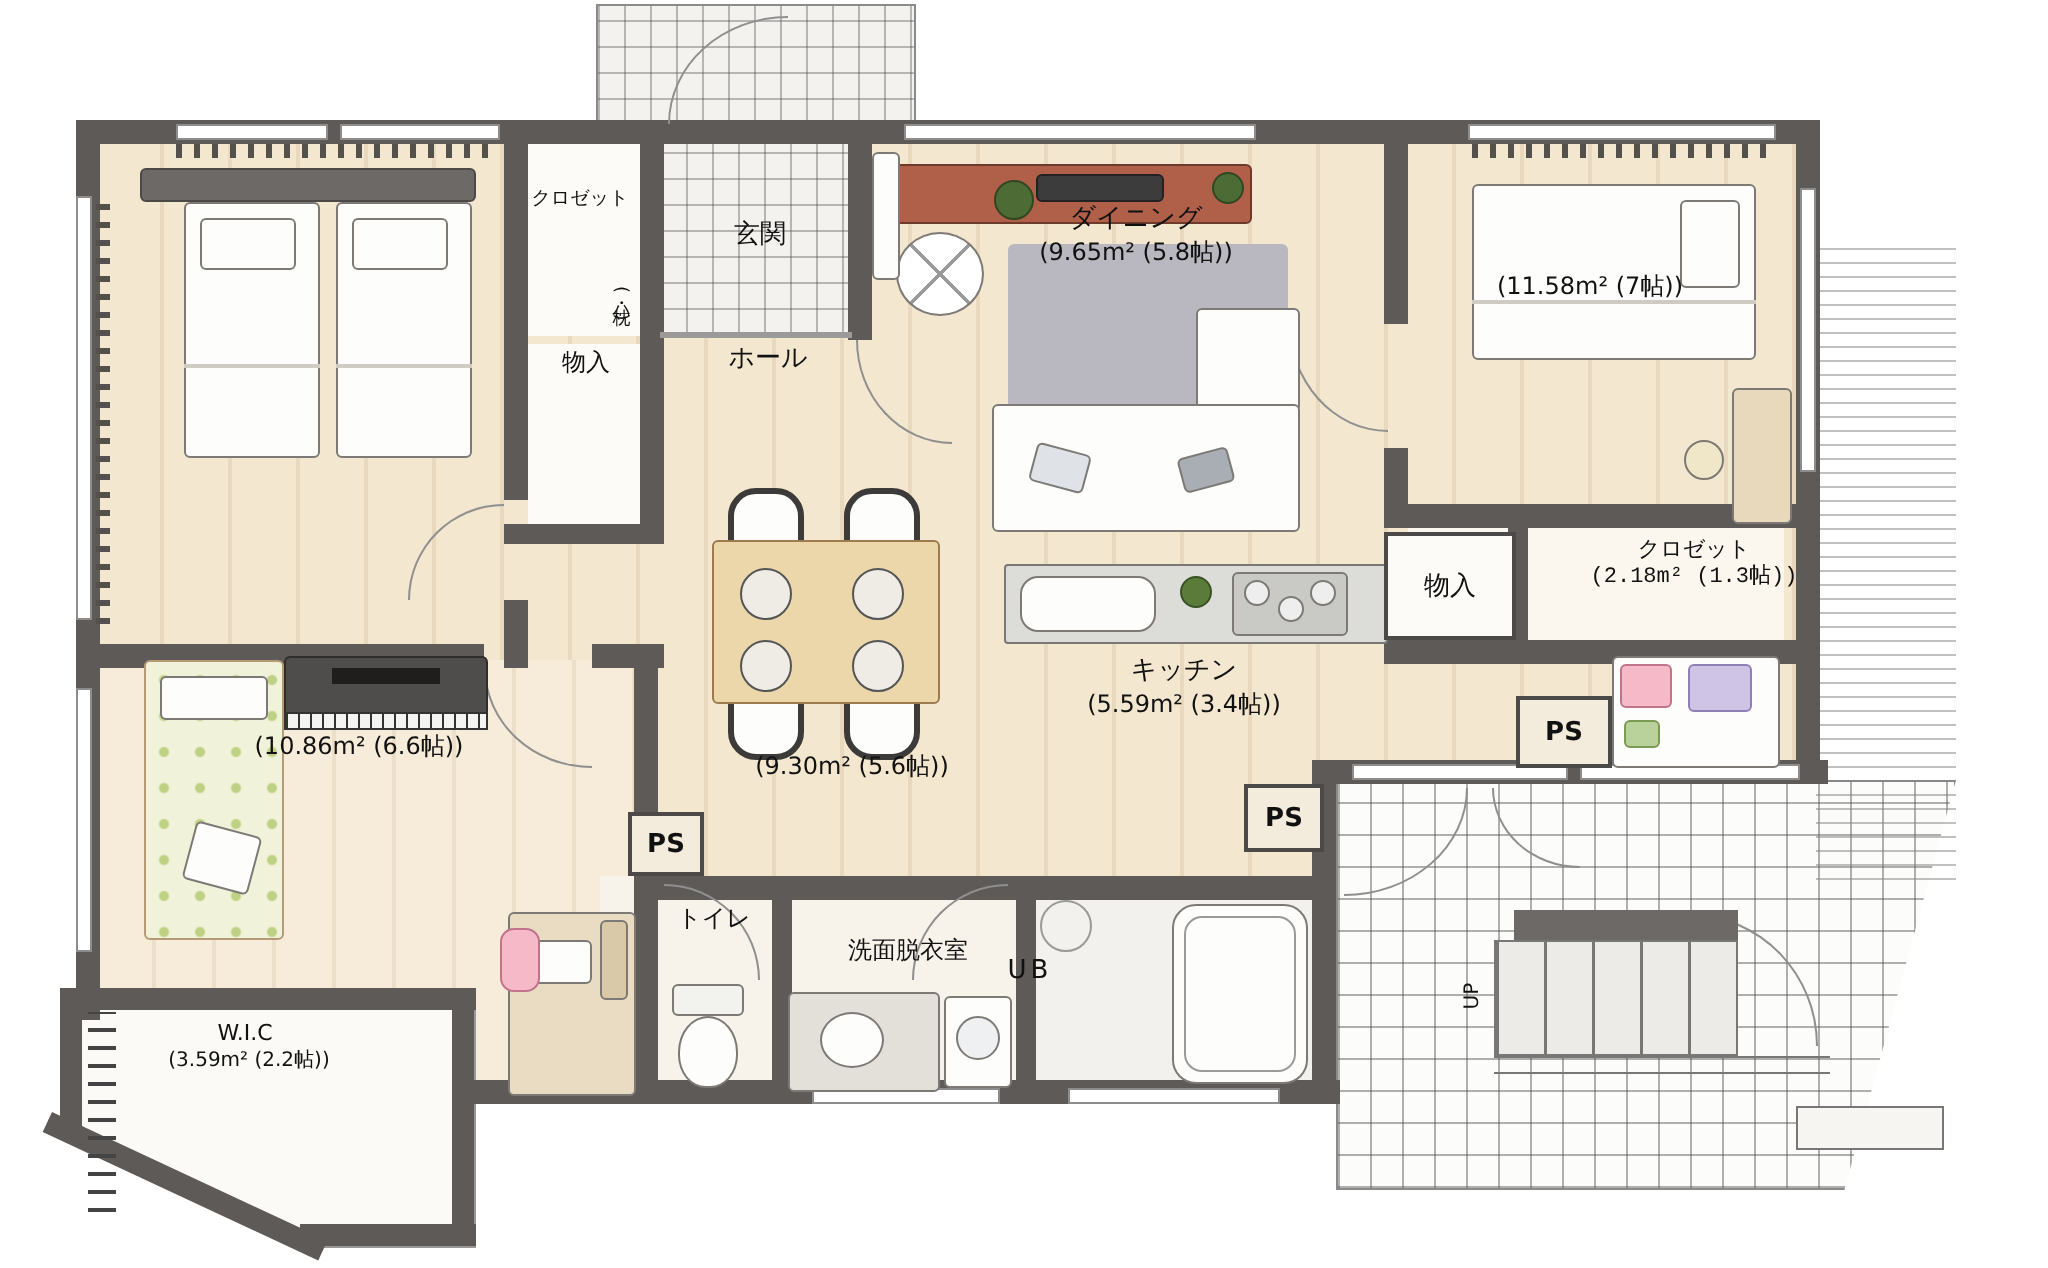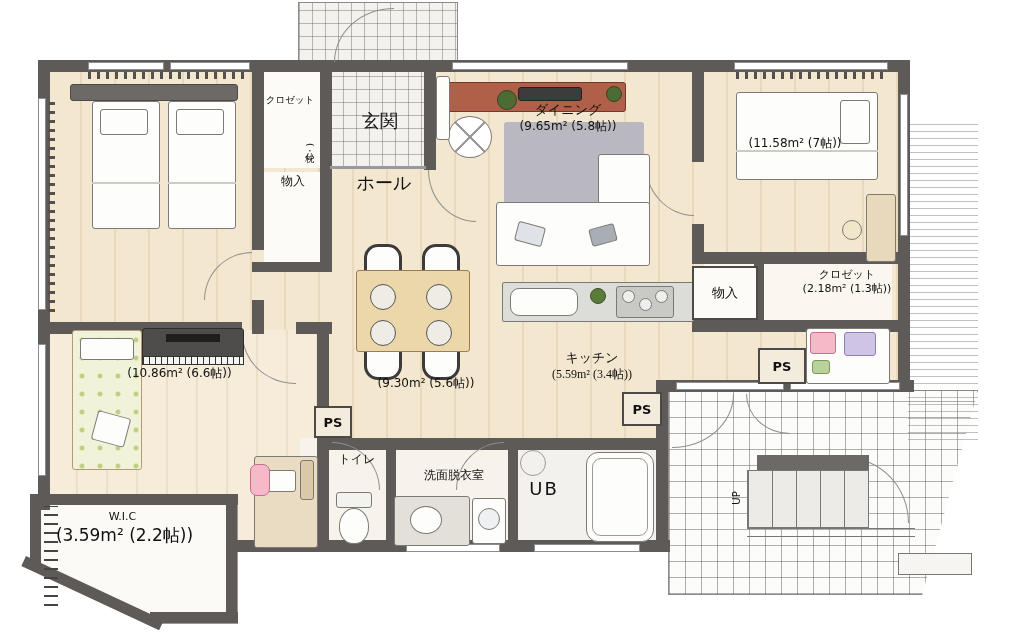--- a/index.html
+++ b/index.html
@@ -42,7 +42,7 @@
   .rlabel{position:absolute;text-align:center;line-height:1.3;}
   .rname{font-size:13px;}
   .rarea{font-size:12px;}
-  .slabel{position:absolute;text-align:center;font-size:18px;line-height:1.2;}
+  .slabel{position:absolute;text-align:center;font-size:13px;line-height:1.2;}
   .vert{writing-mode:vertical-rl;}
 </style>
 </head>

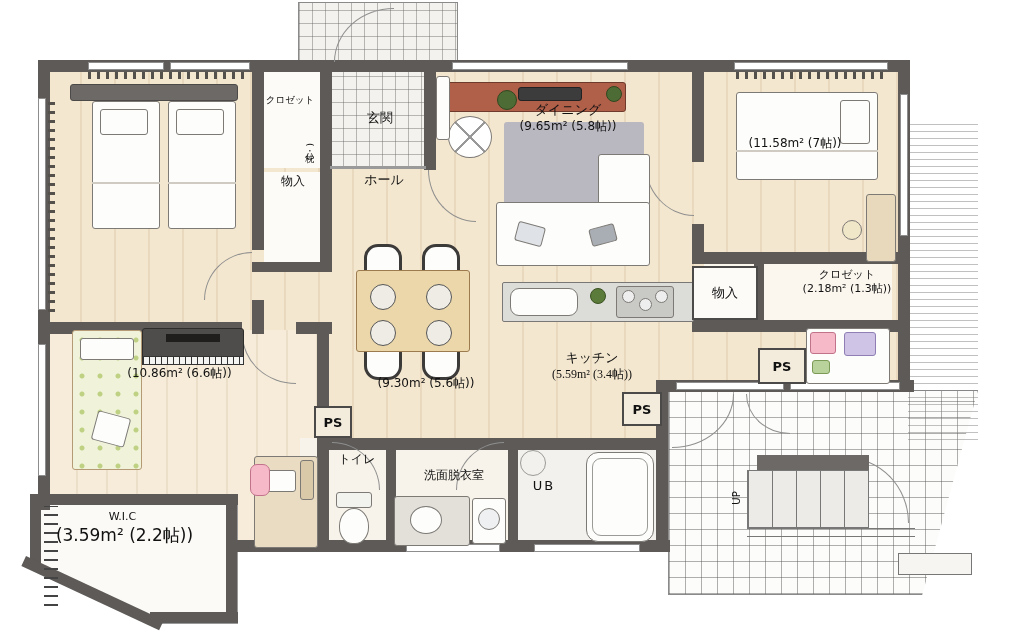--- a/index.html
+++ b/index.html
@@ -221,7 +221,7 @@
   </div>
   <div class="rlabel" style="left:752px;top:268px;width:190px;">
     <div class="rname" style="font-size:11px;">クロゼット</div>
-    <div class="rarea" style="font-size:11px;">(2.18m² (1.3帖))</div>
+    <div class="rarea" style="font-size:11px;font-family:Liberation Mono, monospace;">(2.18m² (1.3帖))</div>
   </div>
   <div class="rlabel" style="left:502px;top:350px;width:180px;font-family:Liberation Serif, serif;">
     <div class="rname">キッチン</div>

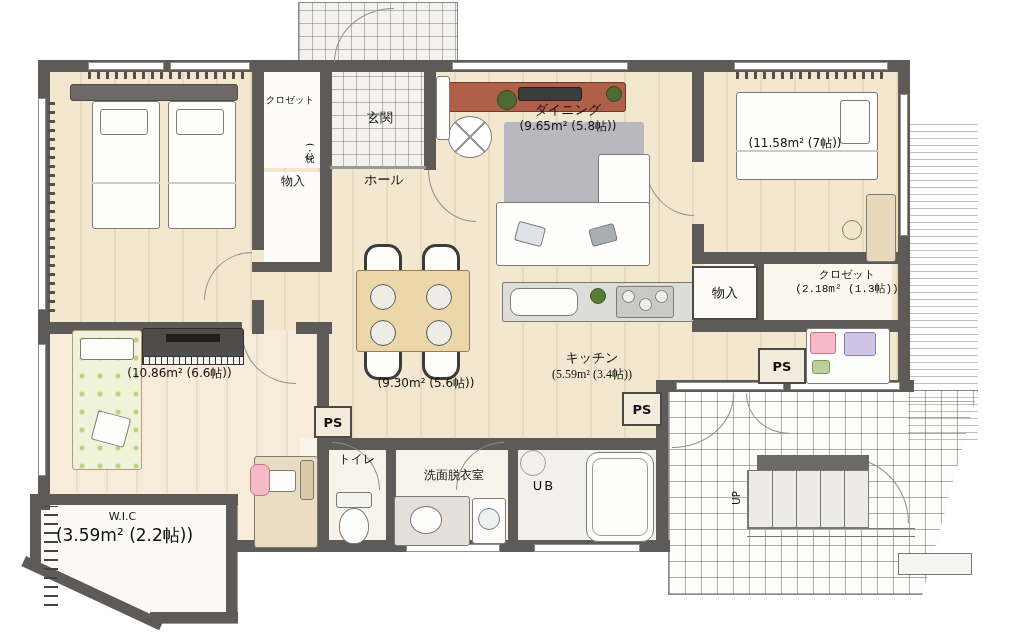--- a/index.html
+++ b/index.html
@@ -223,7 +223,7 @@
     <div class="rname" style="font-size:11px;">クロゼット</div>
     <div class="rarea" style="font-size:11px;font-family:Liberation Mono, monospace;">(2.18m² (1.3帖))</div>
   </div>
-  <div class="rlabel" style="left:502px;top:350px;width:180px;font-family:Liberation Serif, serif;">
+  <div class="rlabel" style="left:502px;top:328px;width:180px;">
     <div class="rname">キッチン</div>
     <div class="rarea">(5.59m² (3.4帖))</div>
   </div>

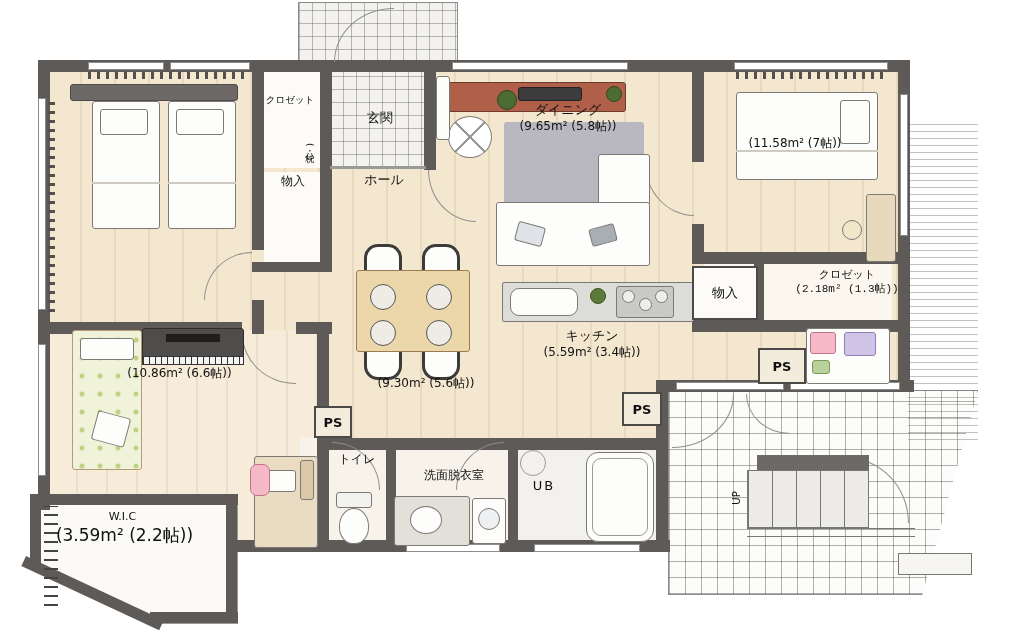--- a/index.html
+++ b/index.html
@@ -245,7 +245,7 @@
   <div class="slabel vert" style="left:304px;top:112px;height:80px;font-size:9px;">(枕・ハ)</div>
   <div class="slabel" style="left:322px;top:452px;width:70px;font-size:12px;">トイレ</div>
   <div class="slabel" style="left:398px;top:468px;width:112px;font-size:12px;">洗面脱衣室</div>
-  <div class="slabel" style="left:524px;top:478px;width:40px;letter-spacing:2px;">UB</div>
+  <div class="slabel" style="left:495px;top:478px;width:40px;letter-spacing:2px;">UB</div>
 
 </div>
 

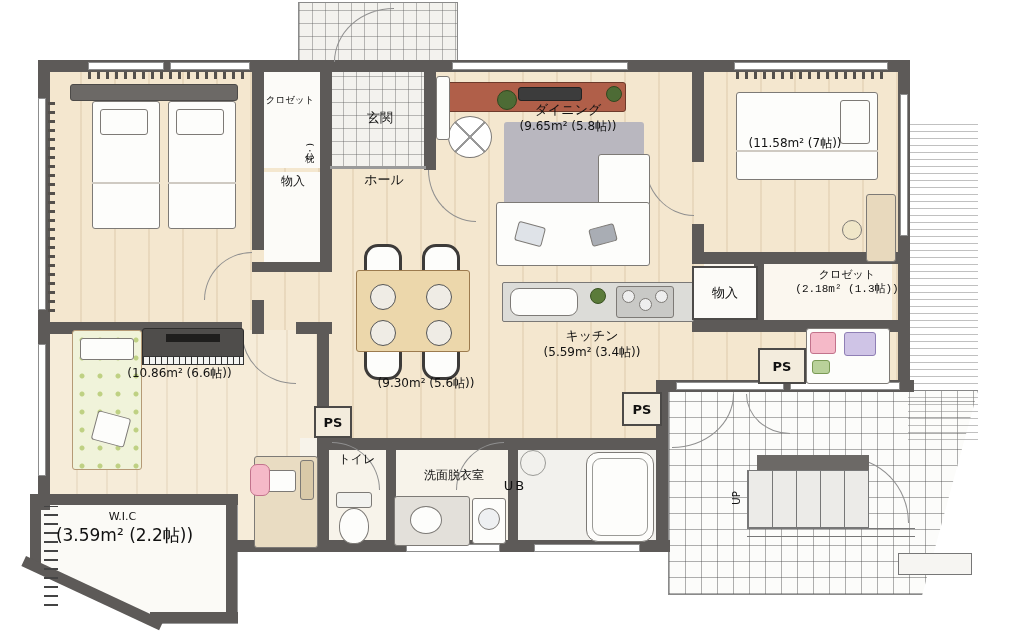--- a/index.html
+++ b/index.html
@@ -235,7 +235,7 @@
   </div>
   <div class="rlabel" style="left:30px;top:510px;width:165px;">
     <div class="rname" style="font-size:11px;margin-left:20px;">W.I.C</div>
-    <div class="rarea" style="font-size:17px;margin-left:24px;">(3.59m² (2.2帖))</div>
+    <div class="rarea" style="font-size:10px;margin-left:24px;">(3.59m² (2.2帖))</div>
   </div>
 
   <div class="slabel" style="left:348px;top:110px;width:64px;">玄関</div>

